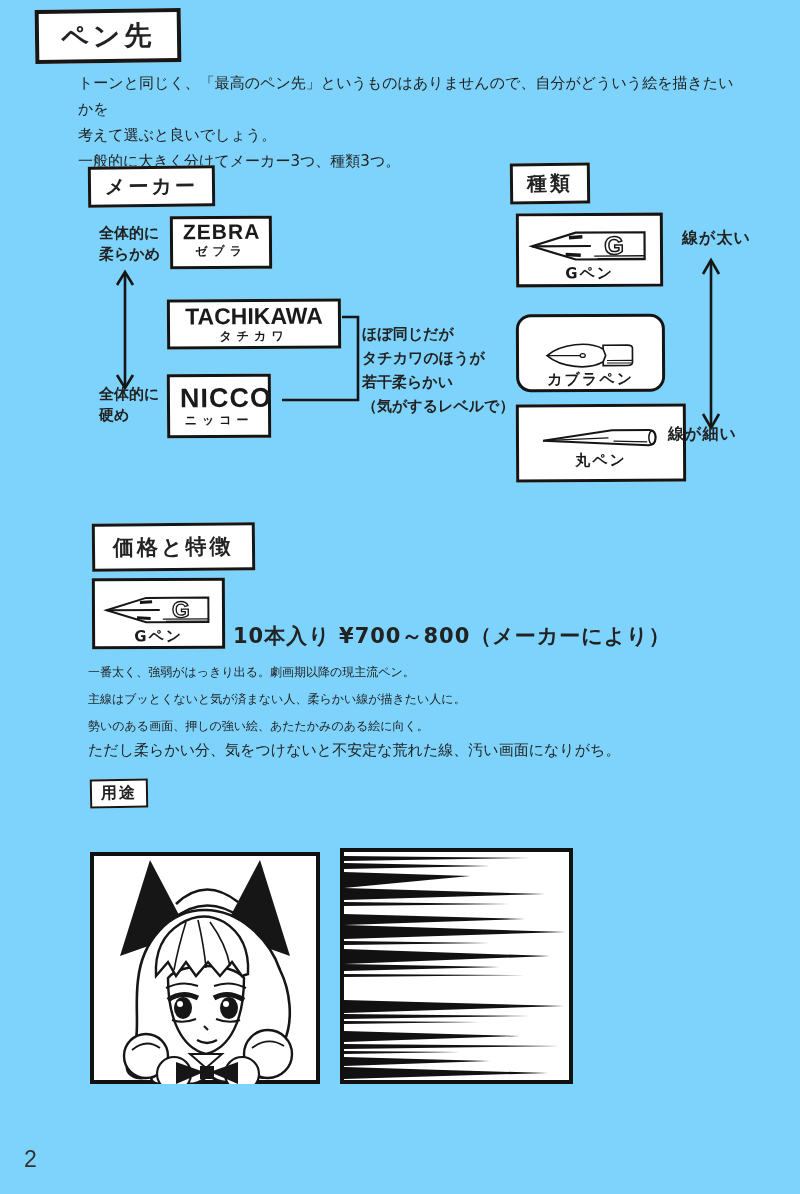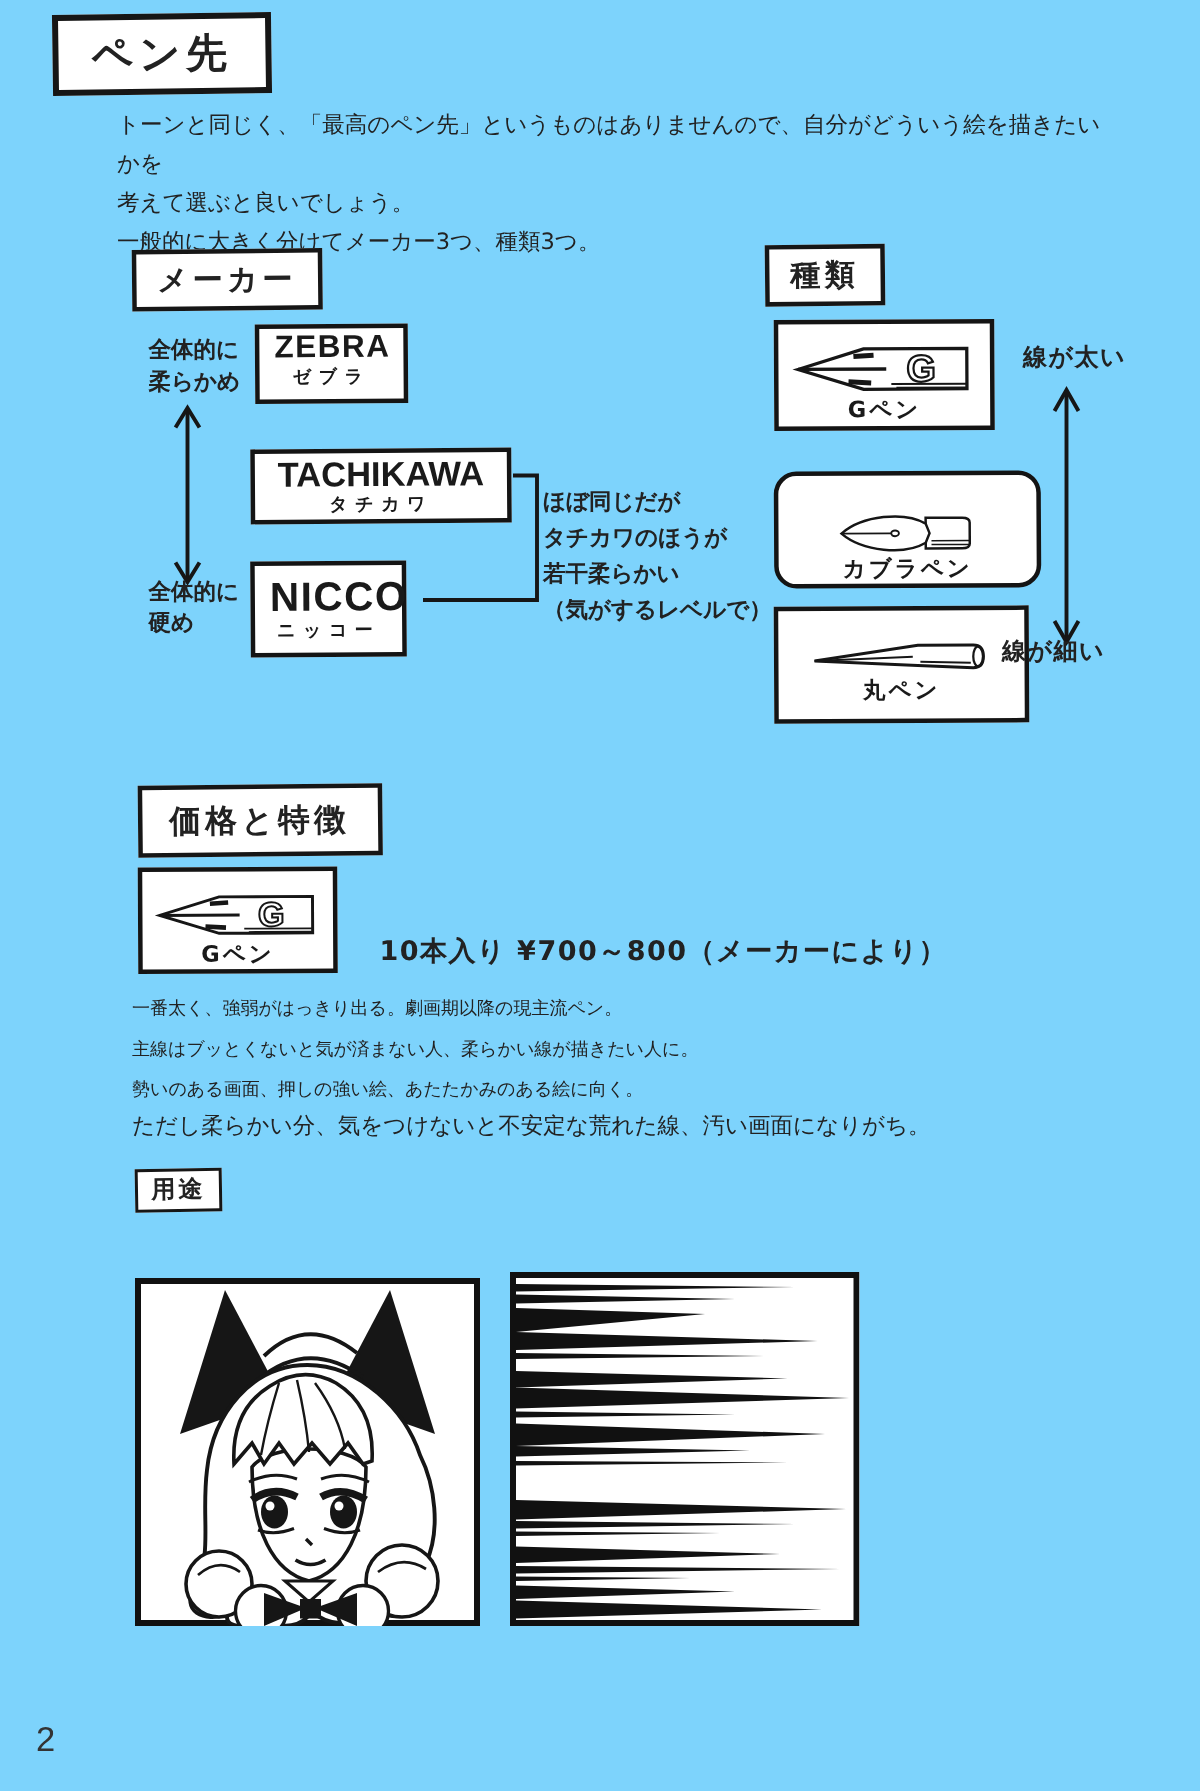--- a/index.html
+++ b/index.html
@@ -50,7 +50,7 @@
   .pen-box svg { display:block; }
   .pen-label { font-size:15px; font-weight:bold; letter-spacing:2px; margin-top:-4px; }
   .gpen-type { left:516px; top:213px; width:147px; height:74px; padding-top:8px; }
-  .kabura    { left:516px; top:314px; width:178px; height:78px; padding-top:20px;border-radius:15px; }
+  .kabura    { left:516px; top:314px; width:149px; height:78px; padding-top:20px;border-radius:15px; }
   .maru      { left:516px; top:404px; width:170px; height:78px; padding-top:12px; }
   .gpen-price{ left:92px;  top:578px; width:133px; height:71px; padding-top:8px; }
 

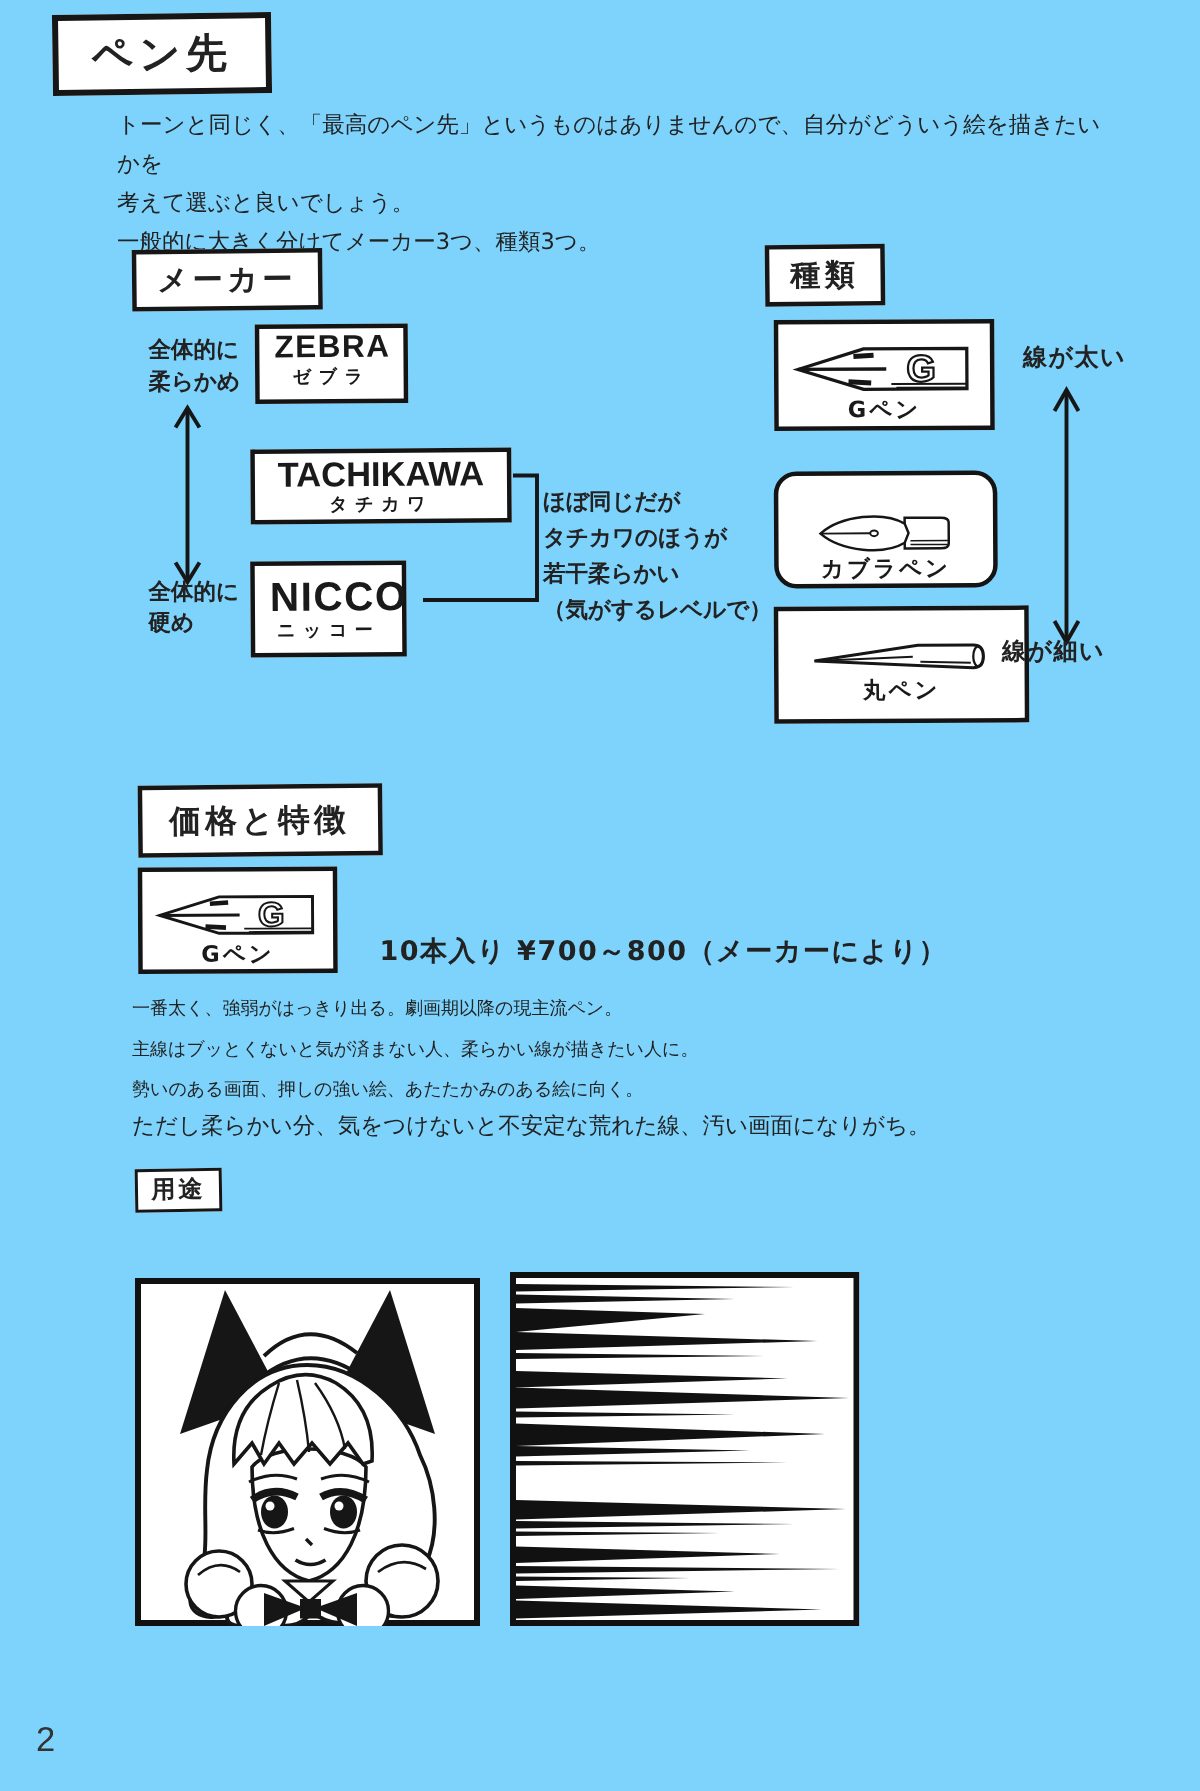--- a/index.html
+++ b/index.html
@@ -60,7 +60,7 @@
 
   .arrow-svg, .bracket-svg { position:absolute; }
 
-  .price-text { left:253px; top:622px; font-size:18px; font-weight:bold; letter-spacing:1px; }
+  .price-text { left:233px; top:622px; font-size:21px; font-weight:bold; letter-spacing:1px; }
 
   .desc { left:88px; top:659px; width:640px; font-size:12px; line-height:27px; }
   .caution { left:88px; top:741px; width:660px; font-size:15px;font-family:Liberation Serif, serif; }

